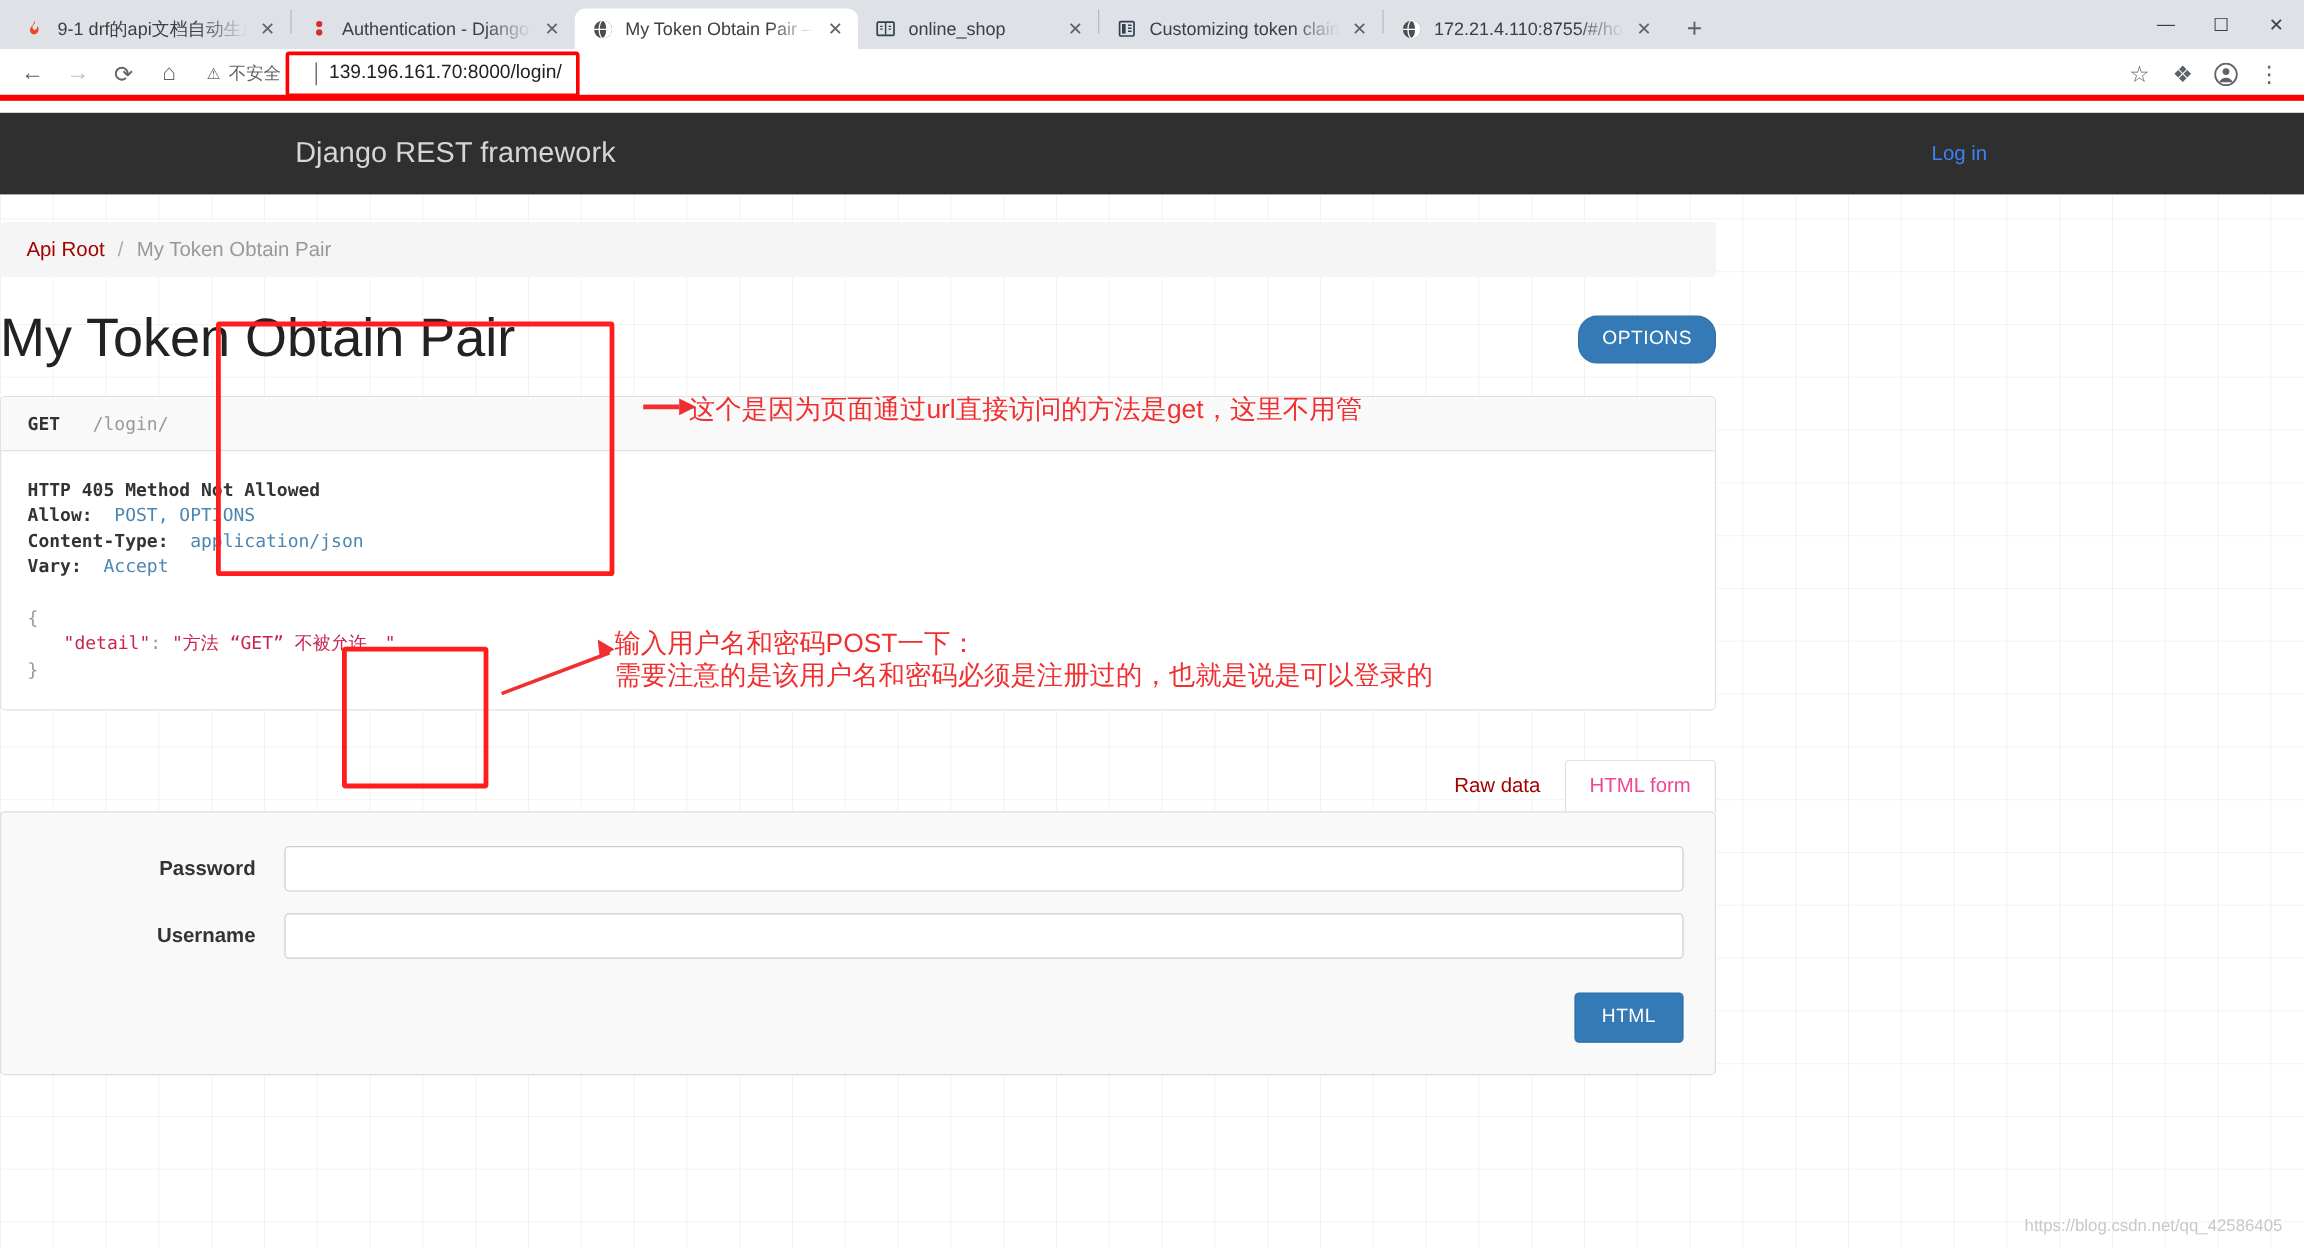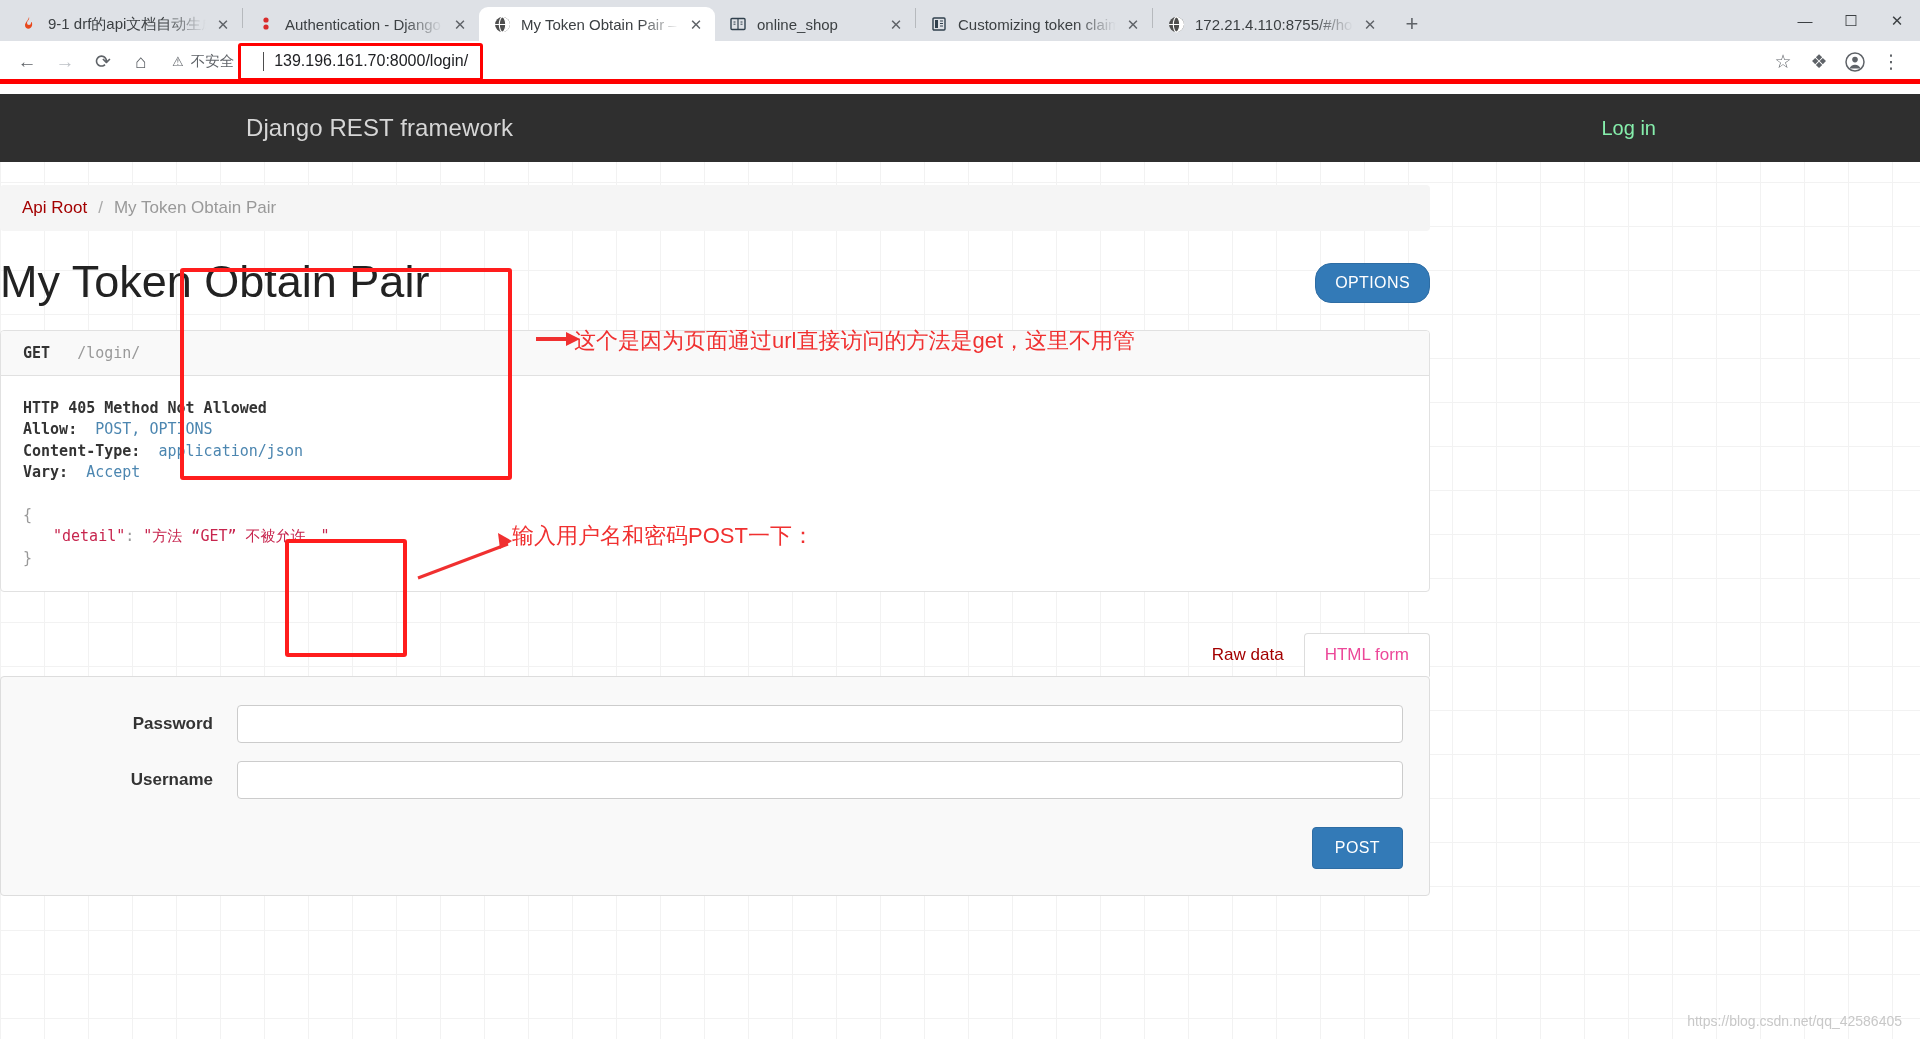--- a/index.html
+++ b/index.html
@@ -122,7 +122,7 @@
   .brand {
     color:#d6d6d6; font-size: 24px; margin-left: 210px; letter-spacing: .1px;
   }
-  .login-link { color:#86efac; font-size:20px; margin-left:auto; margin-right:228px; }
+  .login-link { color:#3b82f6; font-size:17px; margin-left:auto; margin-right:228px; }
 
   .content { padding: 0 0 0 0; }
   .container { width: 1430px; }

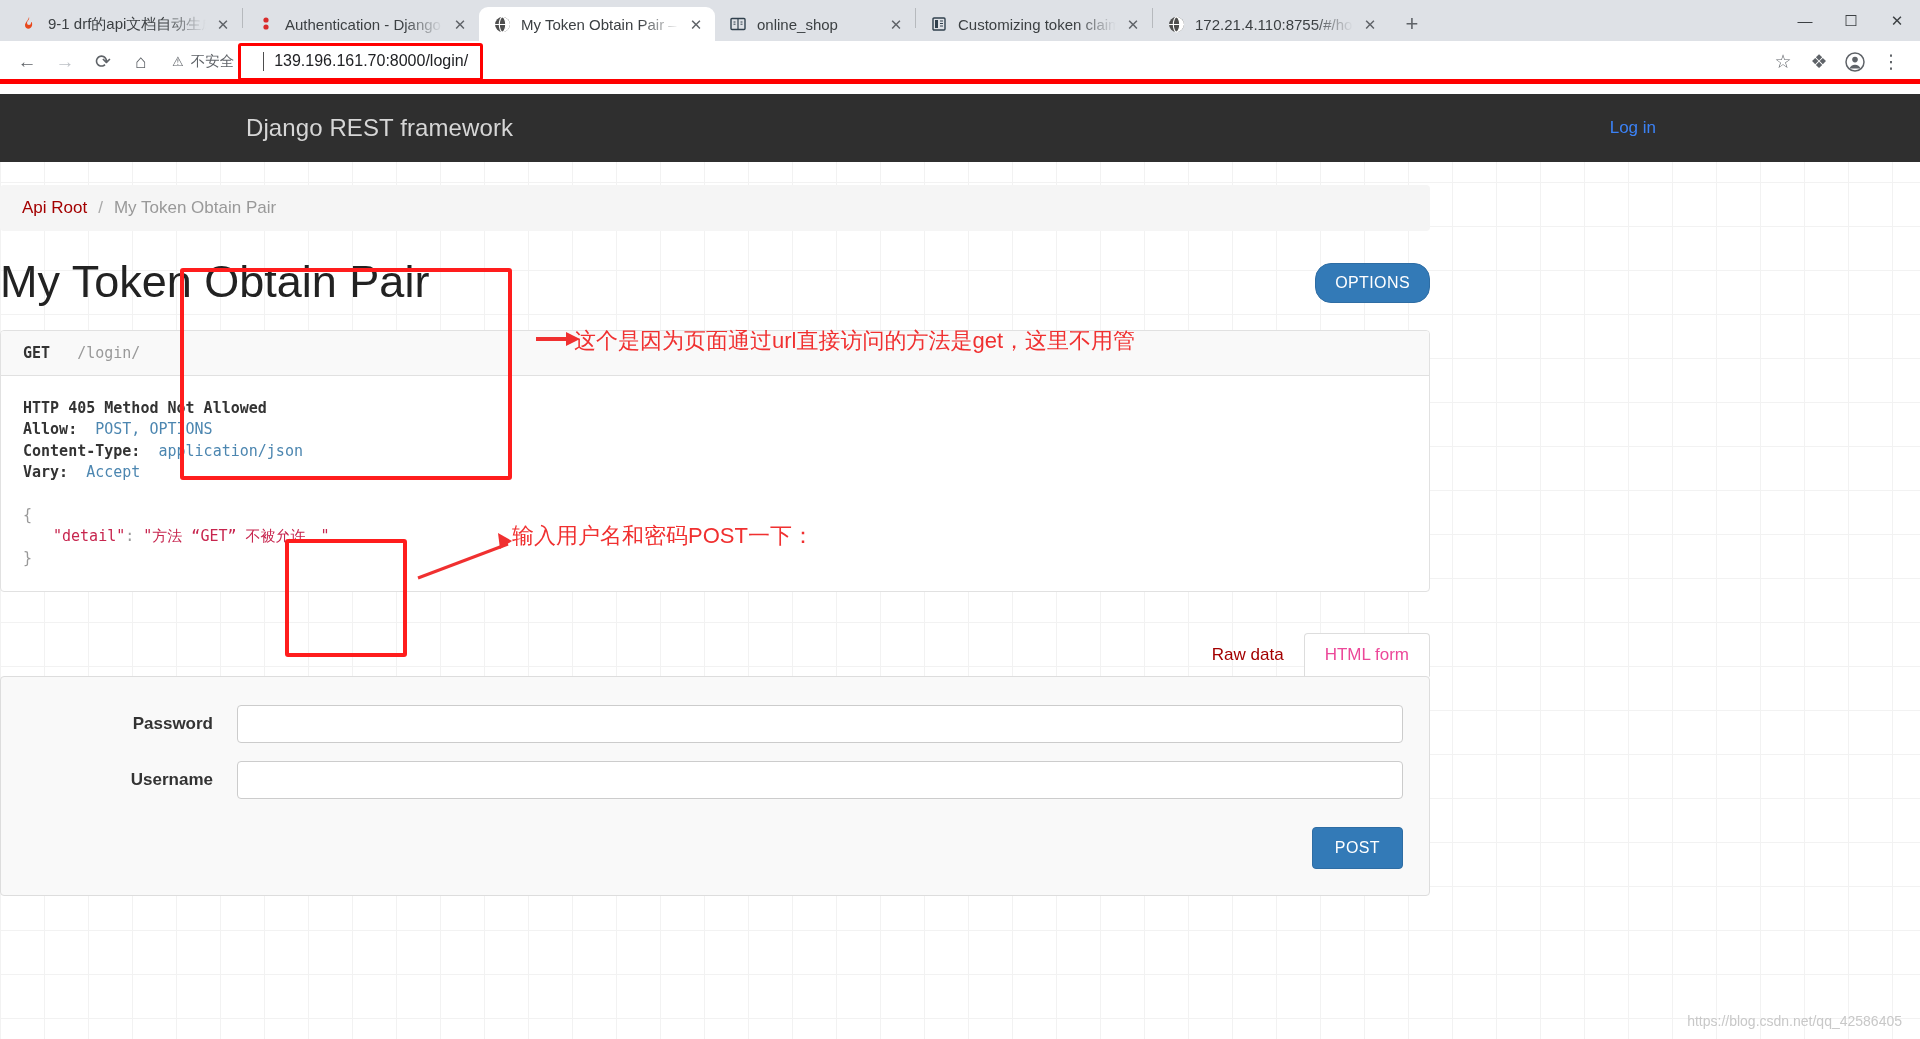--- a/index.html
+++ b/index.html
@@ -423,6 +423,7 @@
     <div class="anno-text" style="left:574px; top:232px;">这个是因为页面通过url直接访问的方法是get，这里不用管</div>
 
     <div class="anno-text" style="left:512px; top:427px;">输入用户名和密码POST一下：</div>
+    <div class="anno-text" style="left:512px; top:454px;">需要注意的是该用户名和密码必须是注册过的，也就是说是可以登录的</div>
 
     <div class="watermark">https://blog.csdn.net/qq_42586405</div>
 

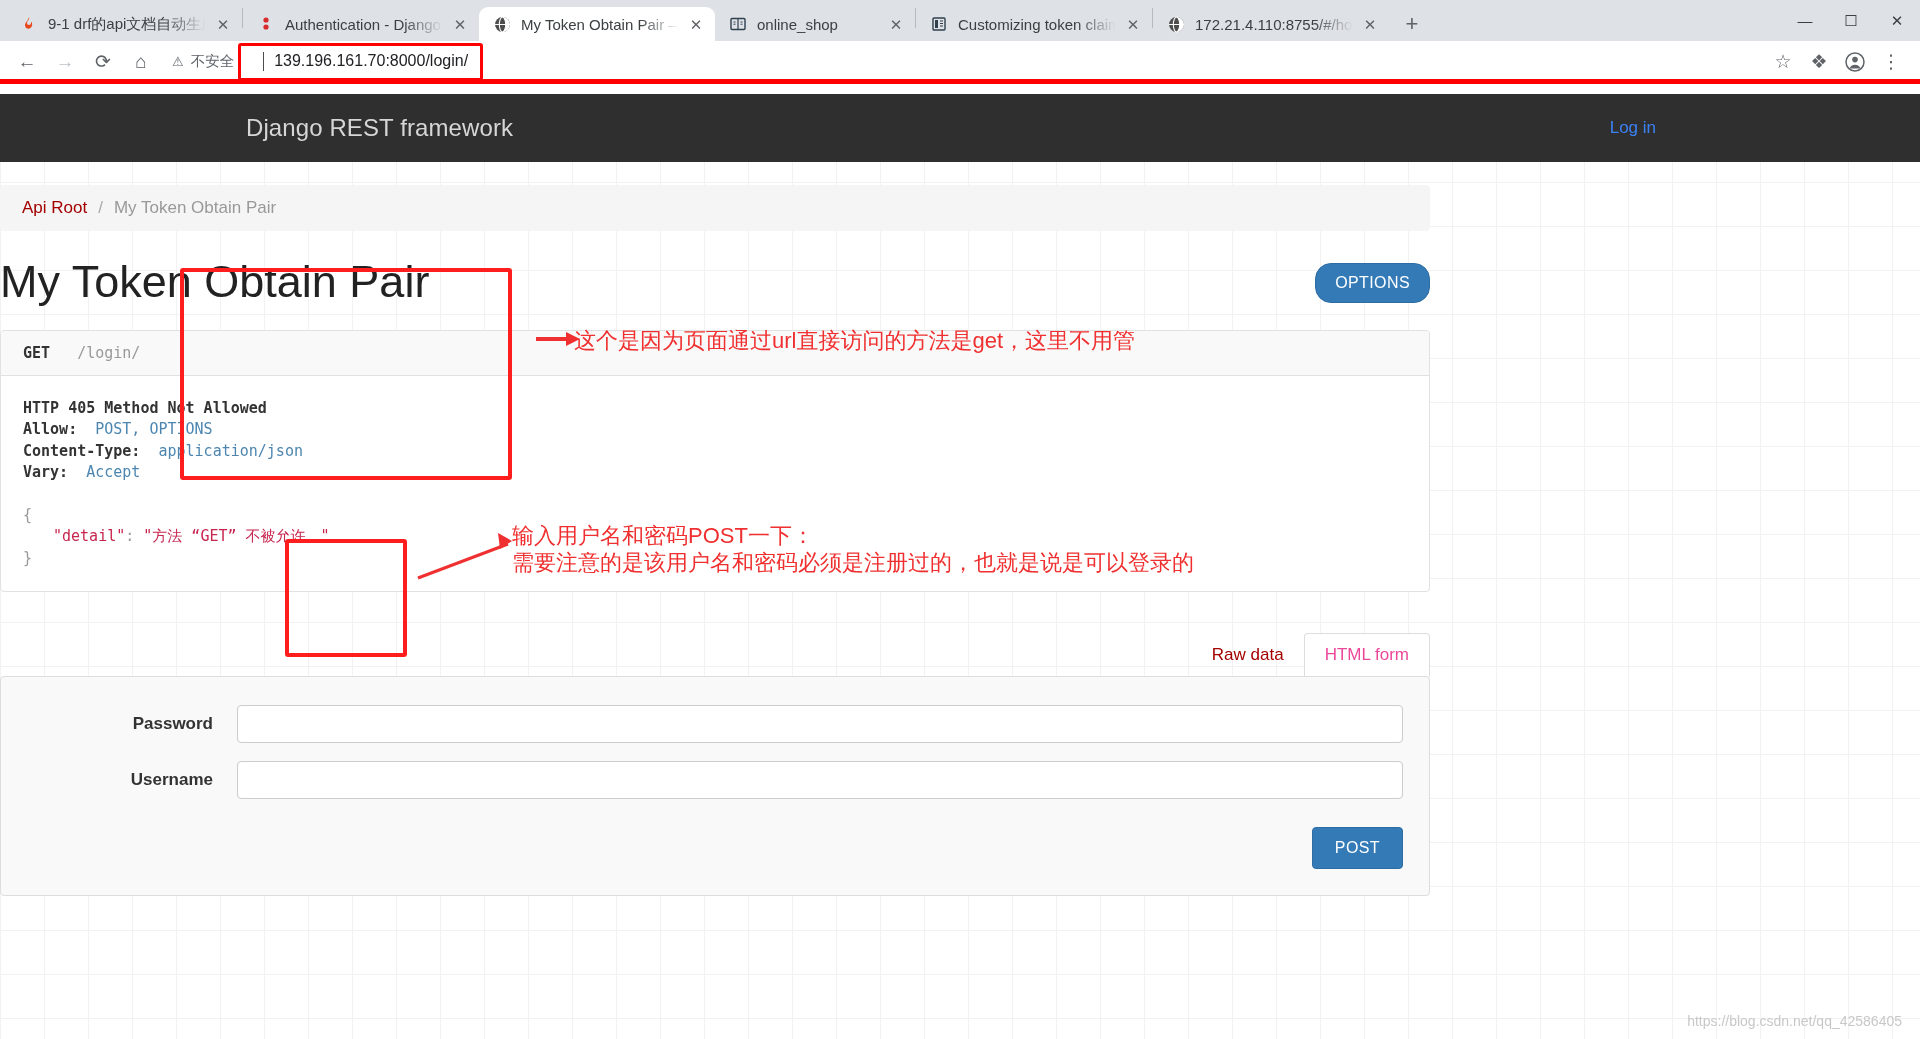--- a/index.html
+++ b/index.html
@@ -400,7 +400,7 @@
             <input class="form-input" type="text" placeholder="" style="">
           </div>
           <div class="post-row">
-            <button class="post-btn">POST</button>
+            <button class="post-btn">HTML</button>
           </div>
         </div>
 

